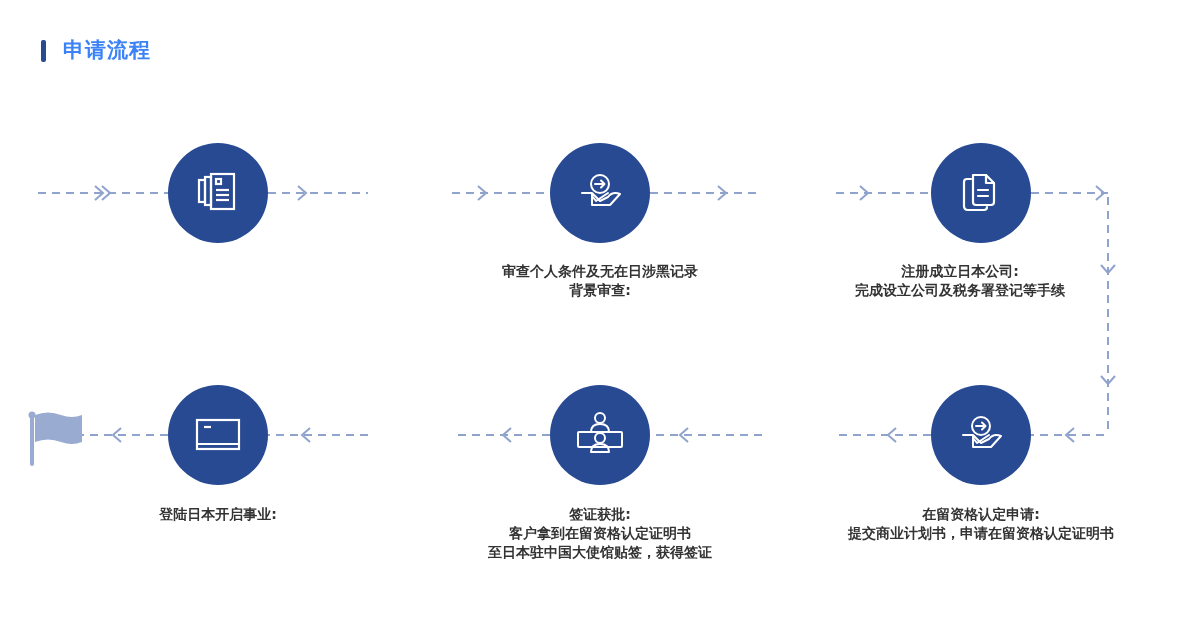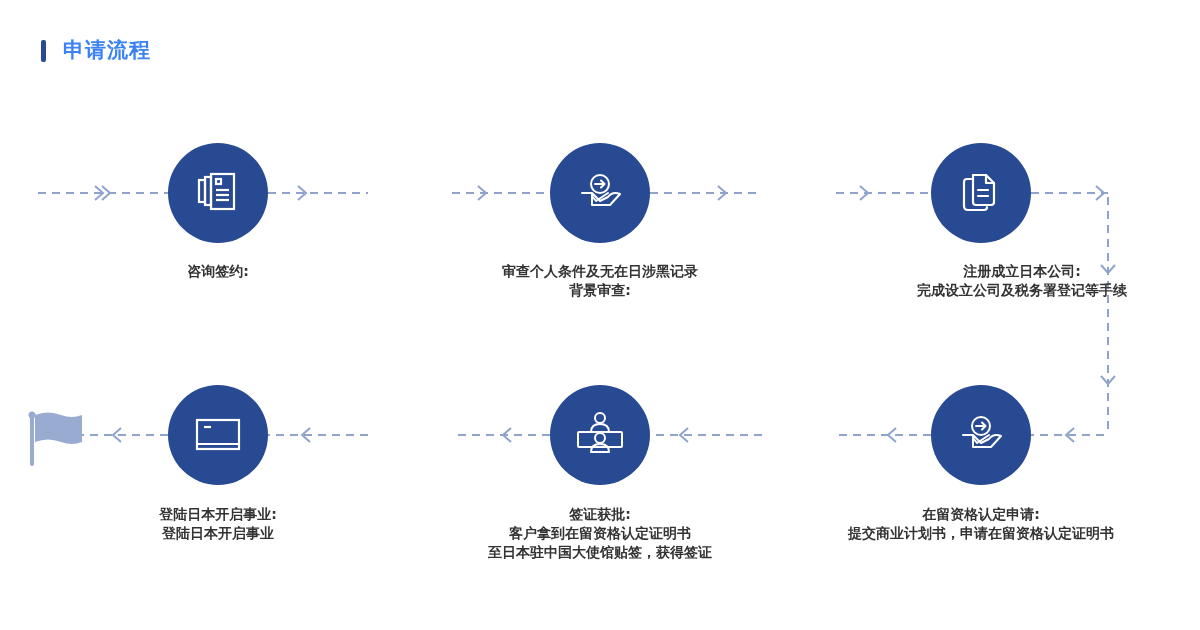--- a/index.html
+++ b/index.html
@@ -71,7 +71,6 @@
   </svg>
 </div>
 <div class="label" style="left:48px;top:262px;">
-  <div>咨询签约:</div>
 </div>
 
 <div class="node" style="left:550px;top:143px;">

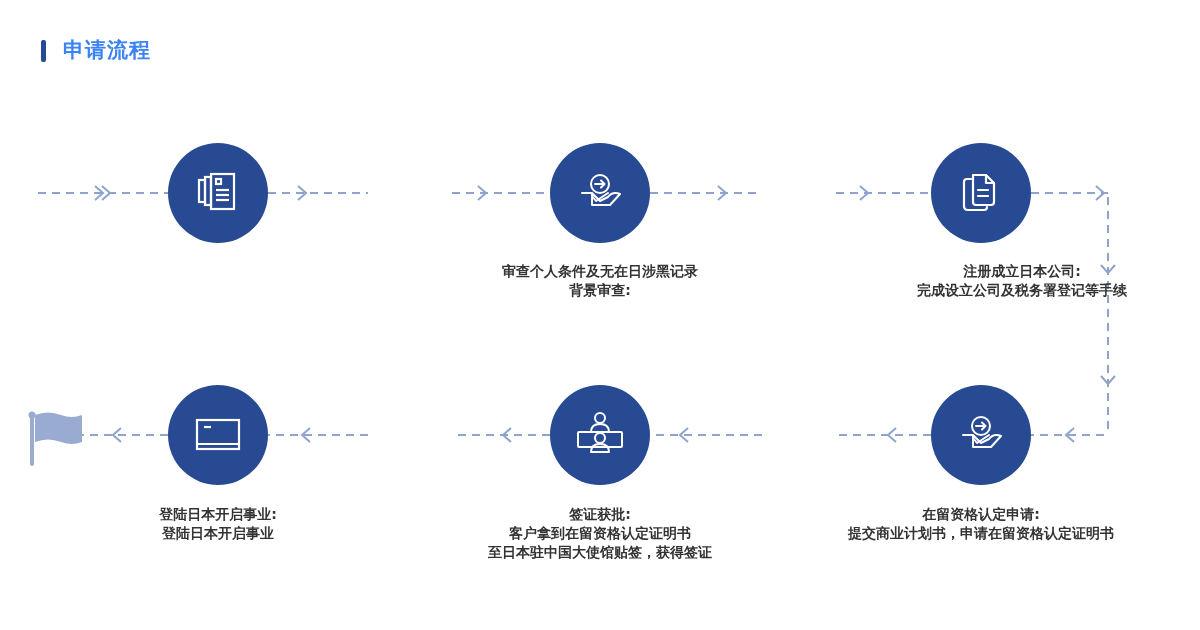--- a/index.html
+++ b/index.html
@@ -100,7 +100,7 @@
     </g>
   </svg>
 </div>
-<div class="label" style="left:852px;top:262px;">
+<div class="label" style="left:790px;top:262px;">
   <div>注册成立日本公司:</div>
   <div>完成设立公司及税务署登记等手续</div>
 </div>

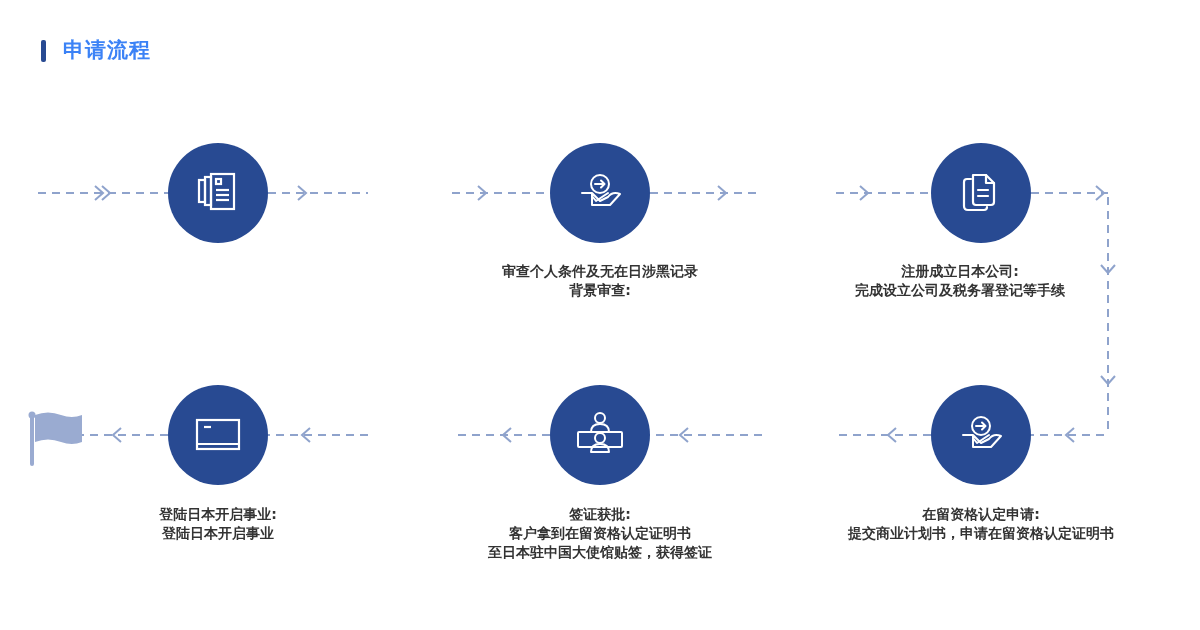--- a/index.html
+++ b/index.html
@@ -149,7 +149,6 @@
 </div>
 <div class="label" style="left:48px;top:505px;">
   <div>登陆日本开启事业:</div>
-  <div>登陆日本开启事业</div>
 </div>
 
 <svg class="flag" width="60" height="60" viewBox="0 0 60 60">

